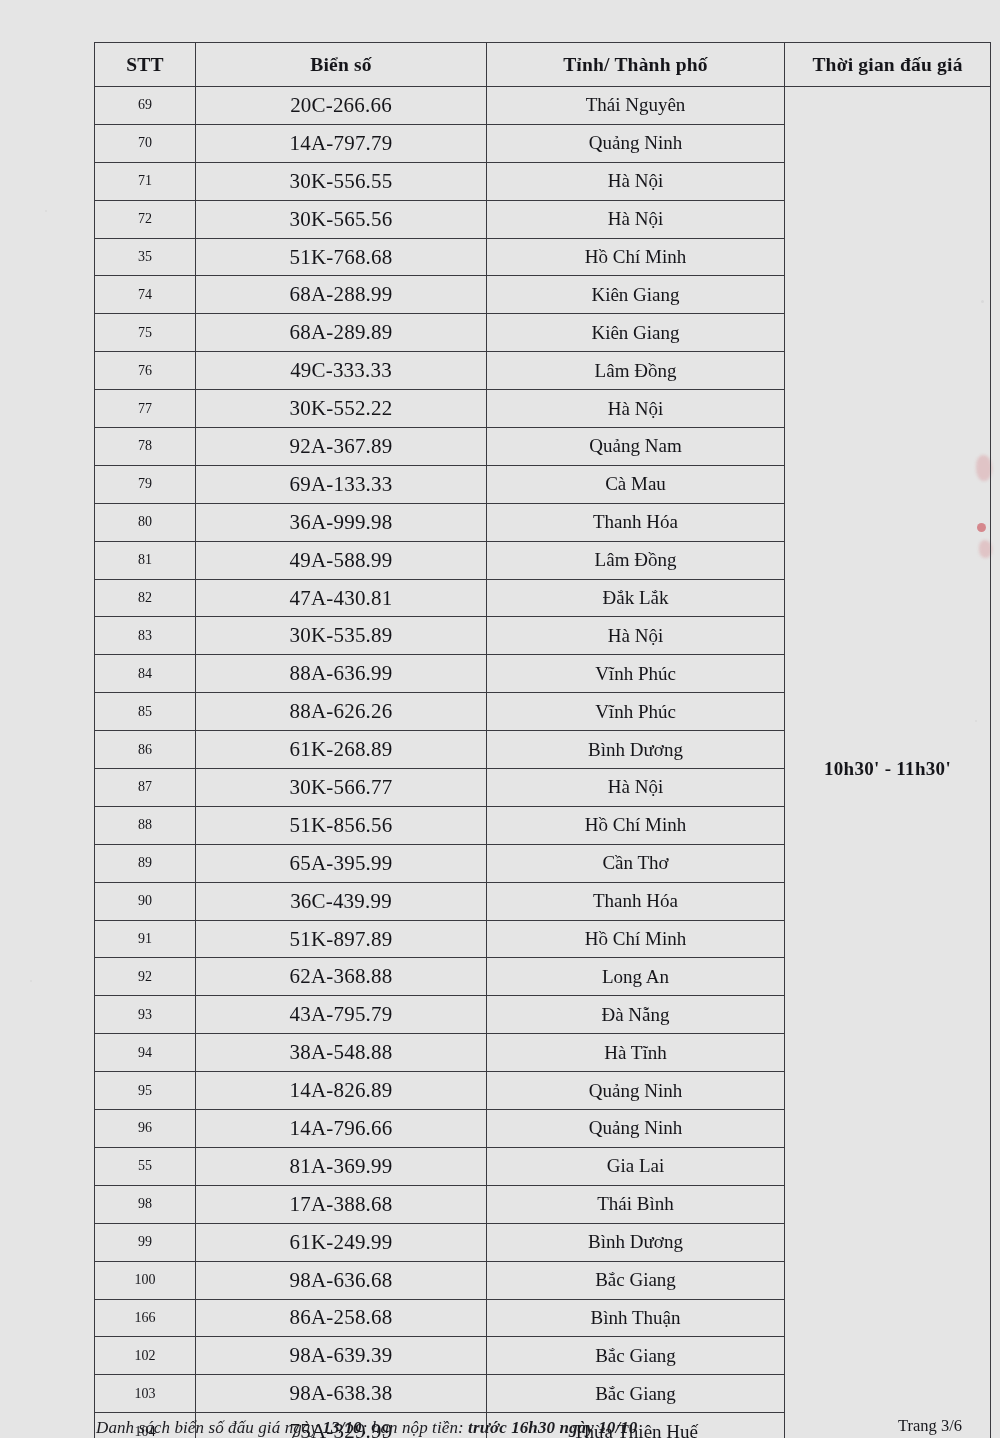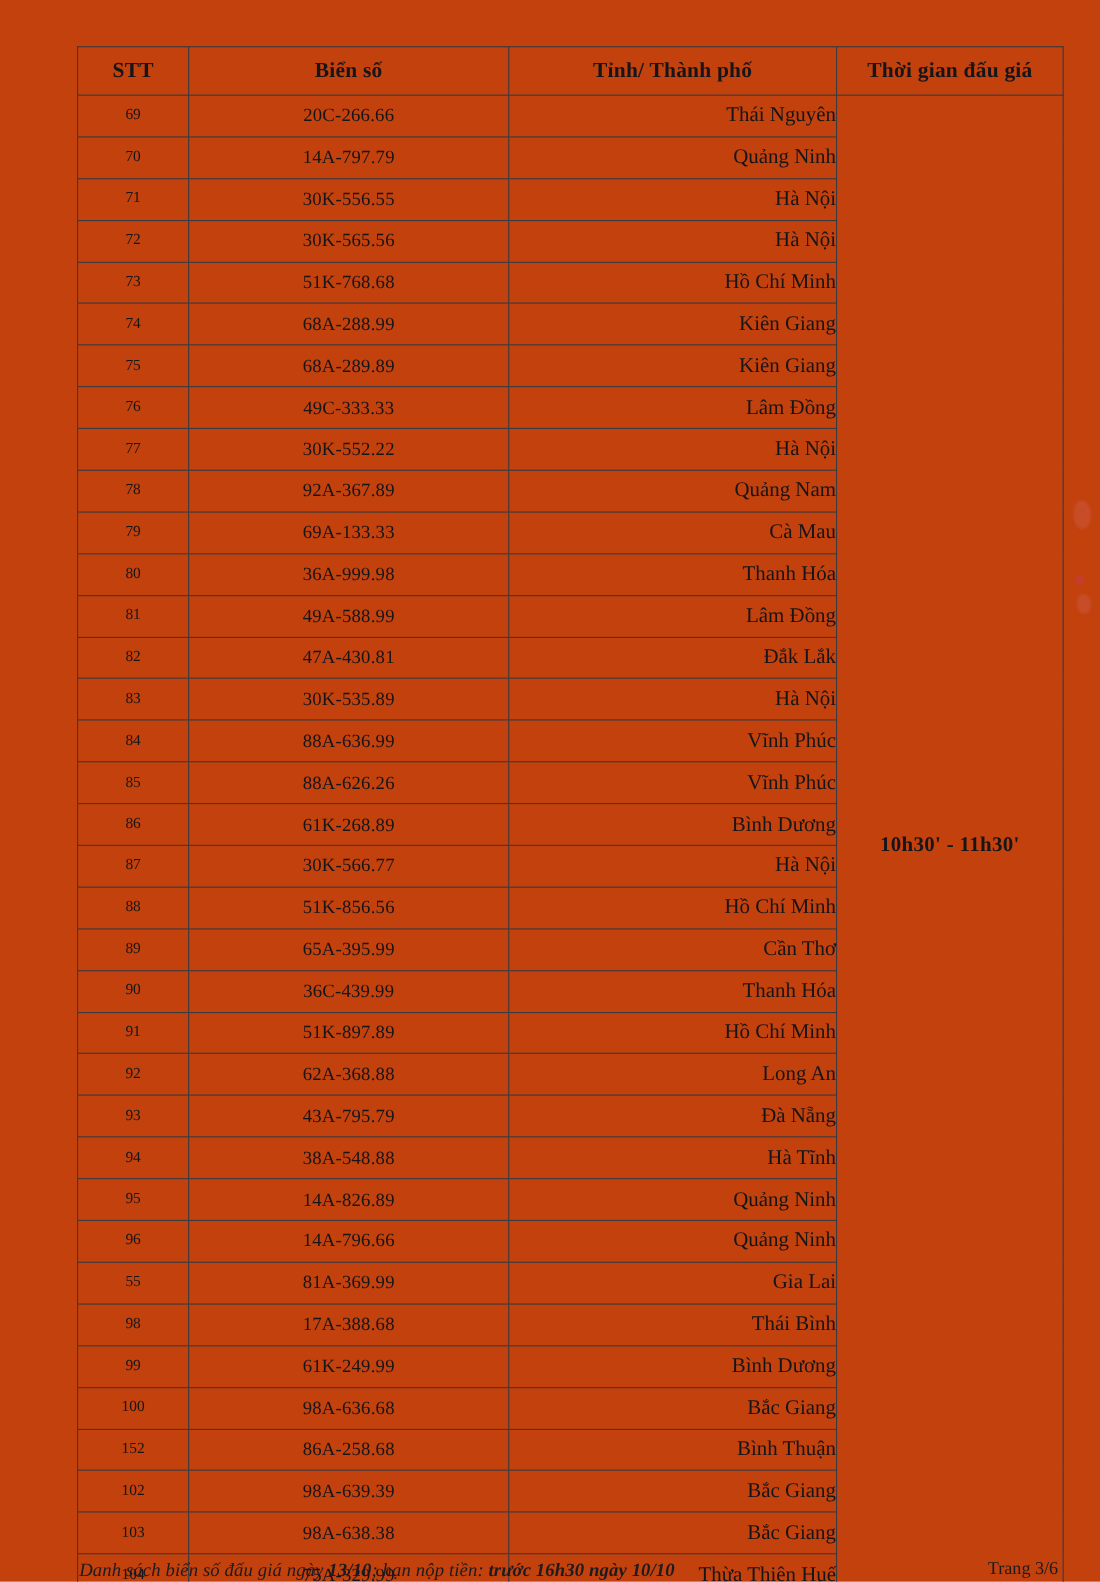--- a/index.html
+++ b/index.html
@@ -19,7 +19,8 @@
   .page {
     position: absolute;
     inset: 0;
-    background: #c2410c;
+    background: #e5e5e5;
+    padding-left: 24px;
   }
 
   .scan-speck {

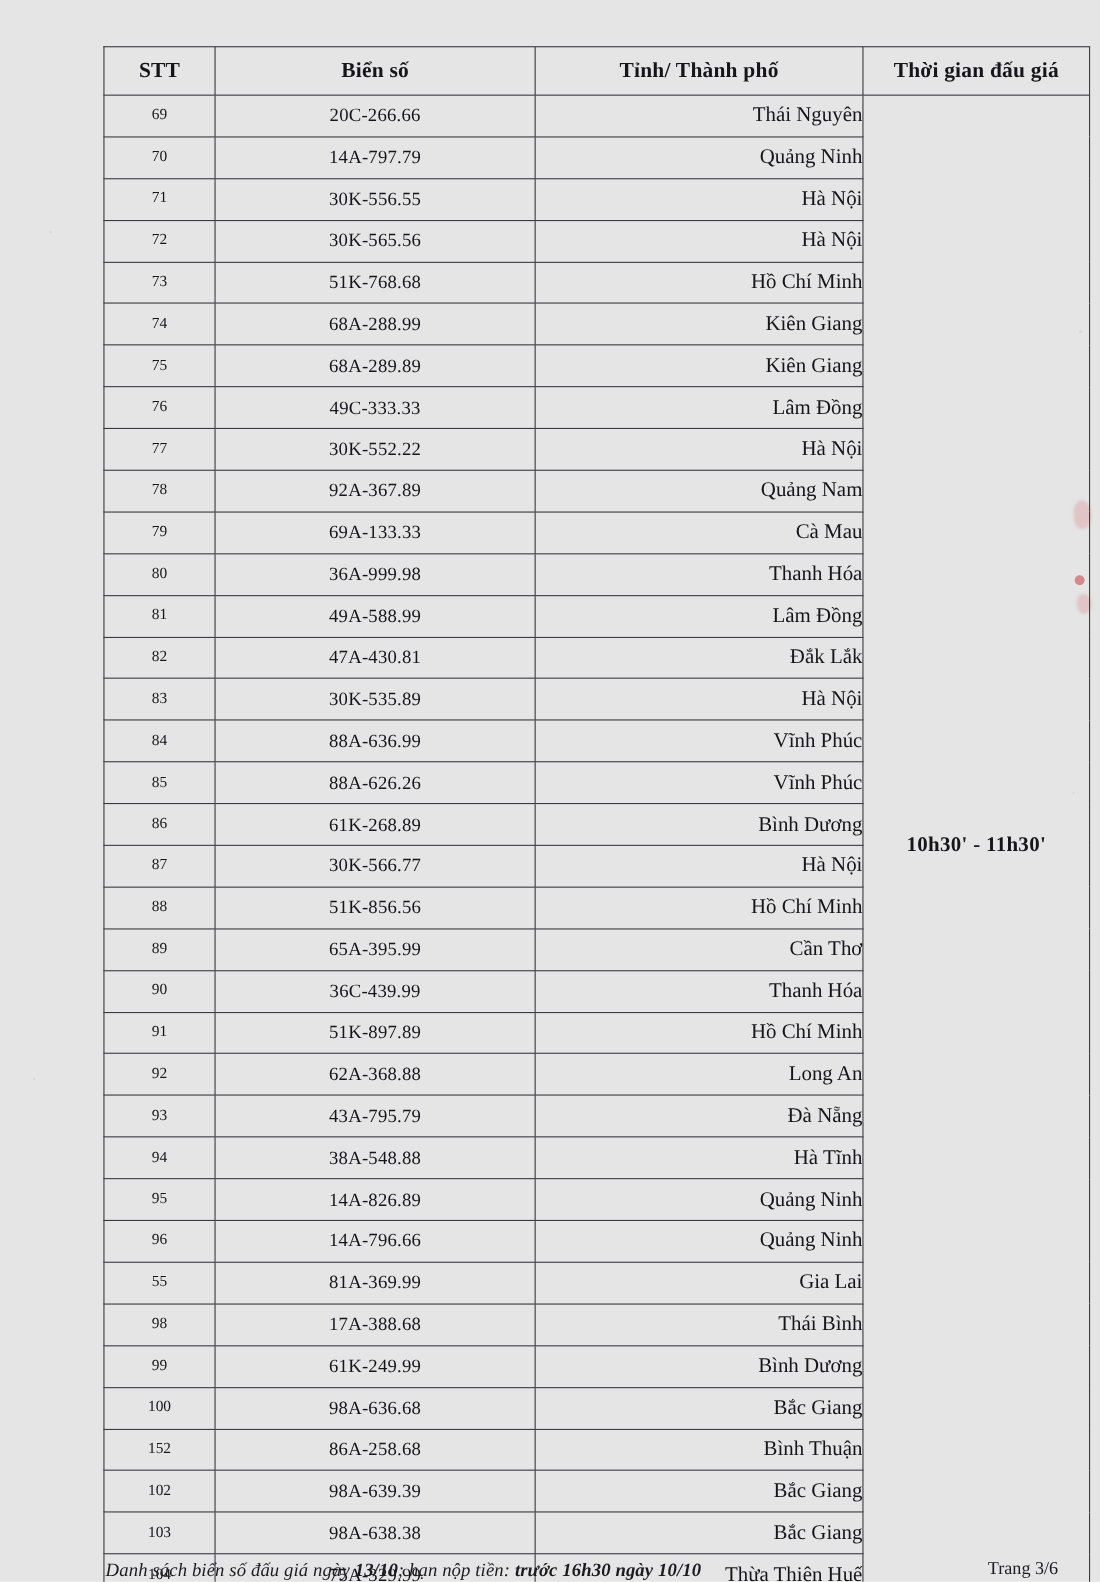--- a/index.html
+++ b/index.html
@@ -90,7 +90,7 @@
     font-size: 14px;
   }
   tbody td.cell-plate {
-    font-size: 17px;
+    font-size: 21px;
     letter-spacing: 0.2px;
   }
   tbody td.cell-province {

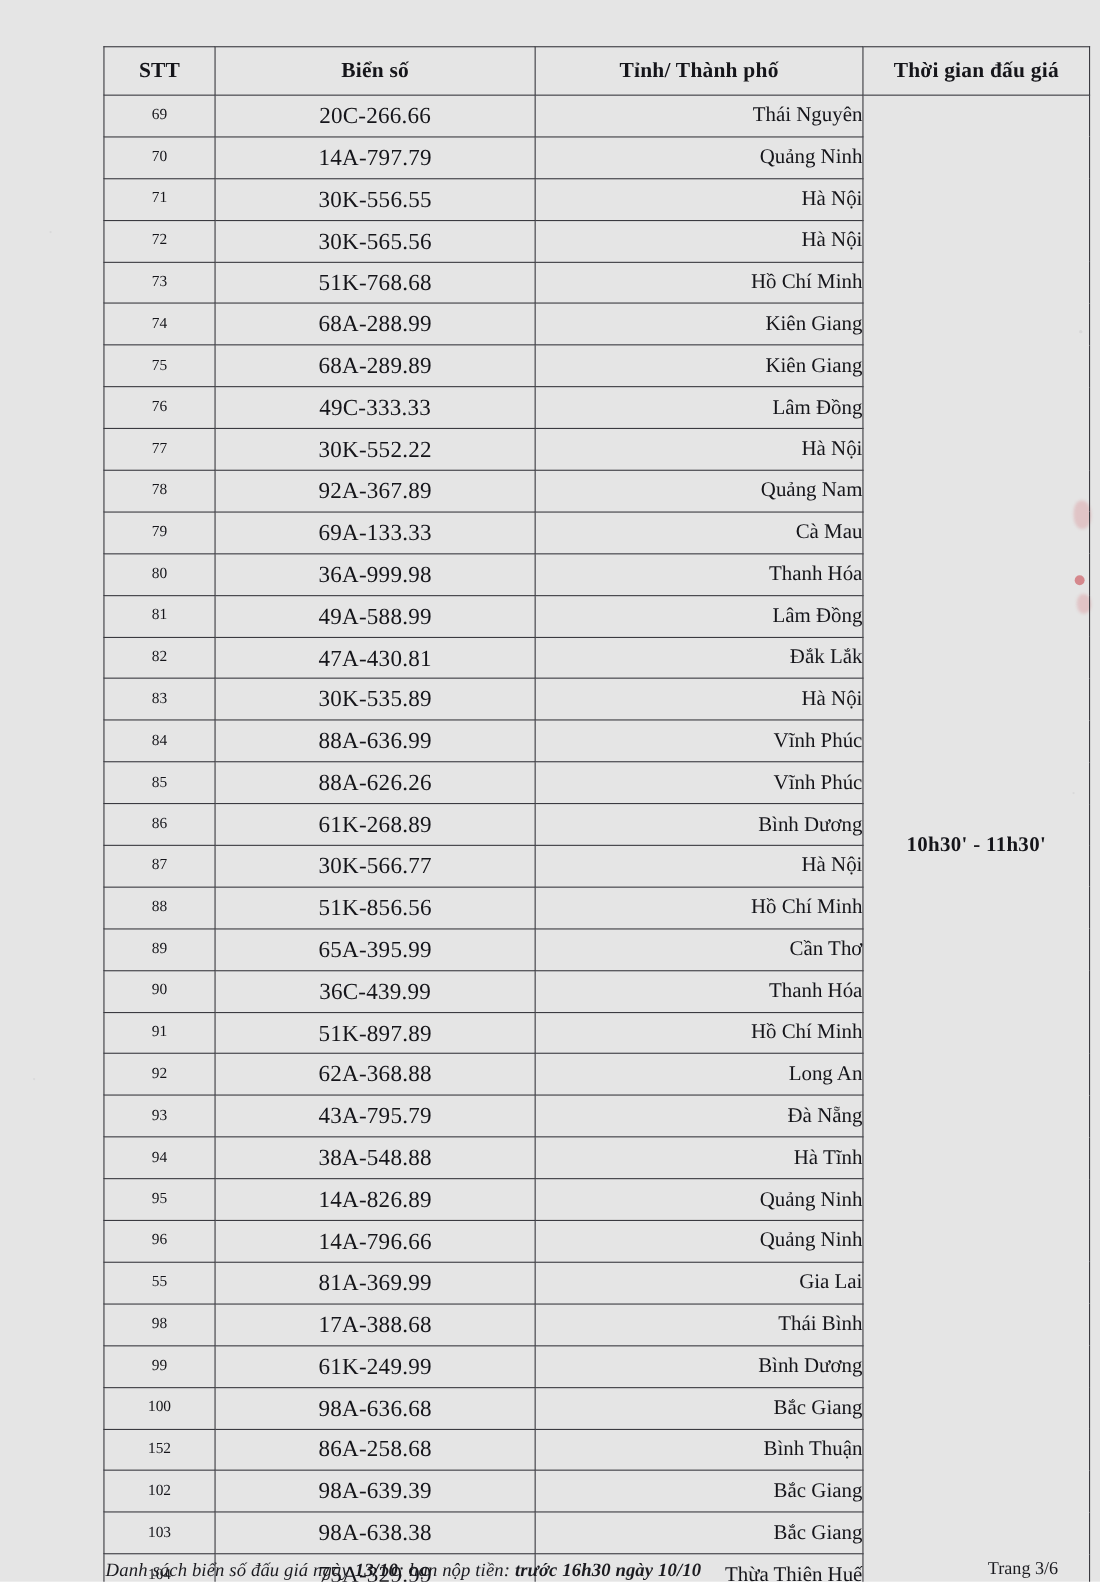--- a/index.html
+++ b/index.html
@@ -95,7 +95,6 @@
   }
   tbody td.cell-province {
     font-size: 19px;
-    text-align: right;
   }
   td.cell-time {
     font-size: 19px;

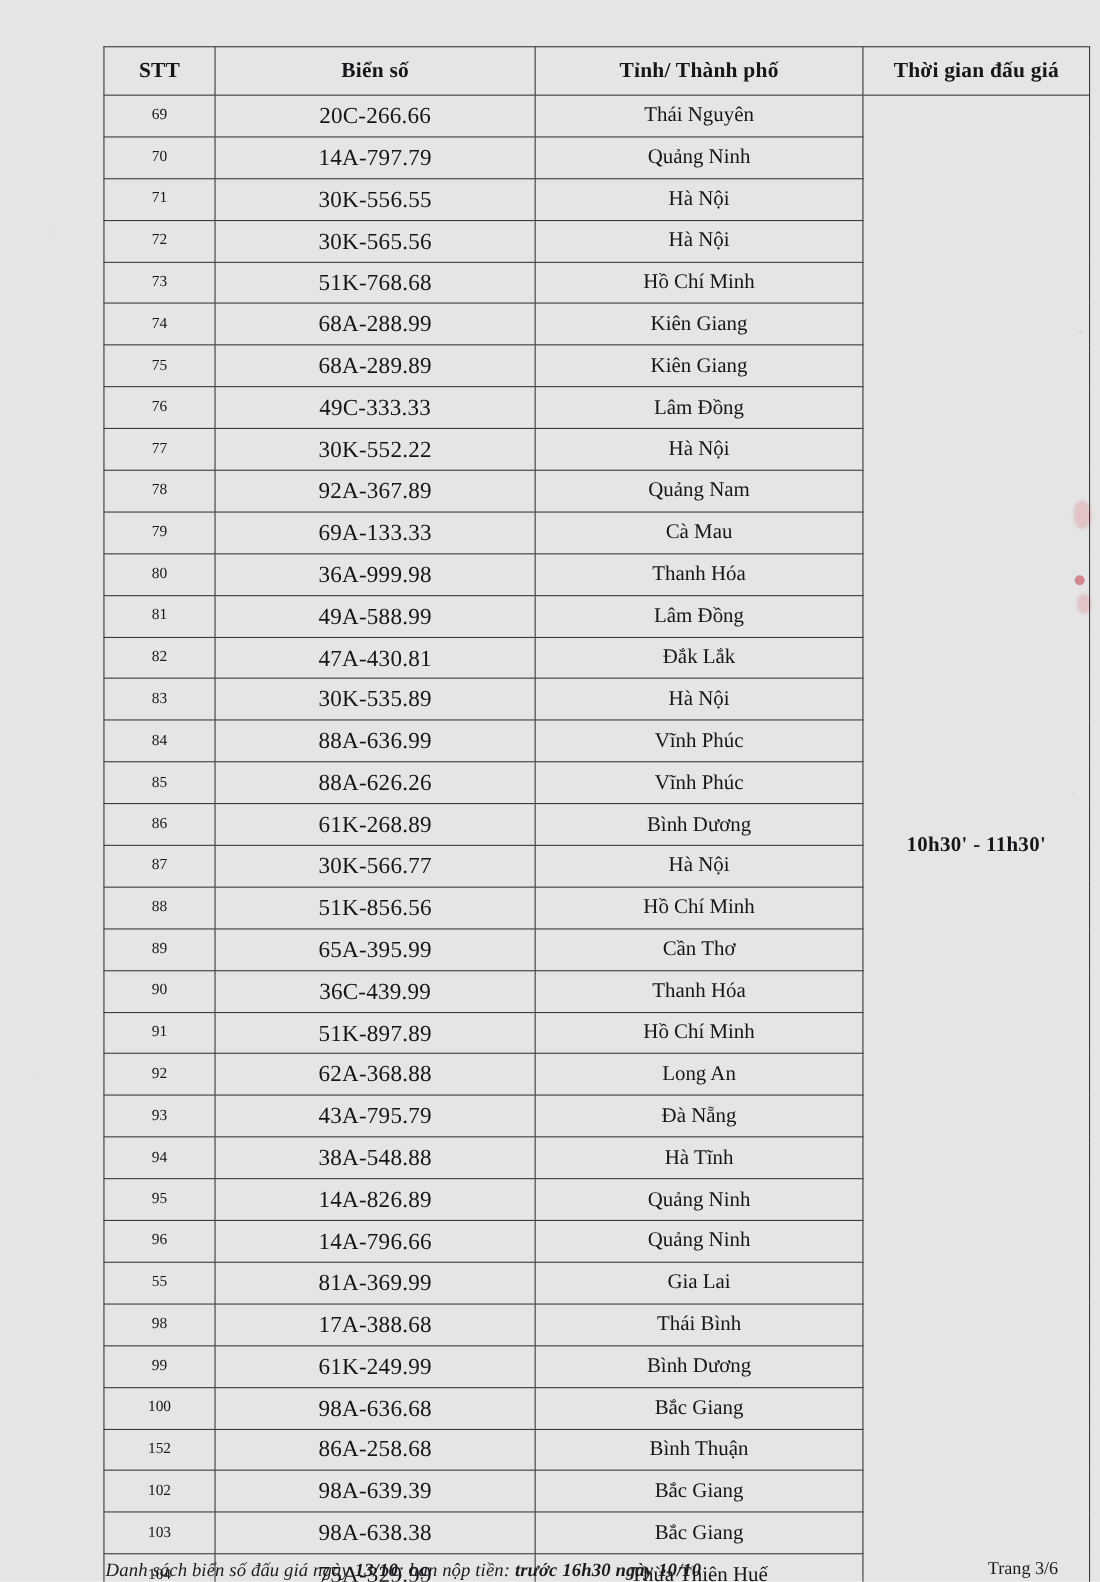--- a/index.html
+++ b/index.html
@@ -179,7 +179,7 @@
             <td class="cell-province">Hà Nội</td>
           </tr>
           <tr>
-            <td class="cell-stt">73</td>
+            <td class="cell-stt">35</td>
             <td class="cell-plate">51K-768.68</td>
             <td class="cell-province">Hồ Chí Minh</td>
           </tr>

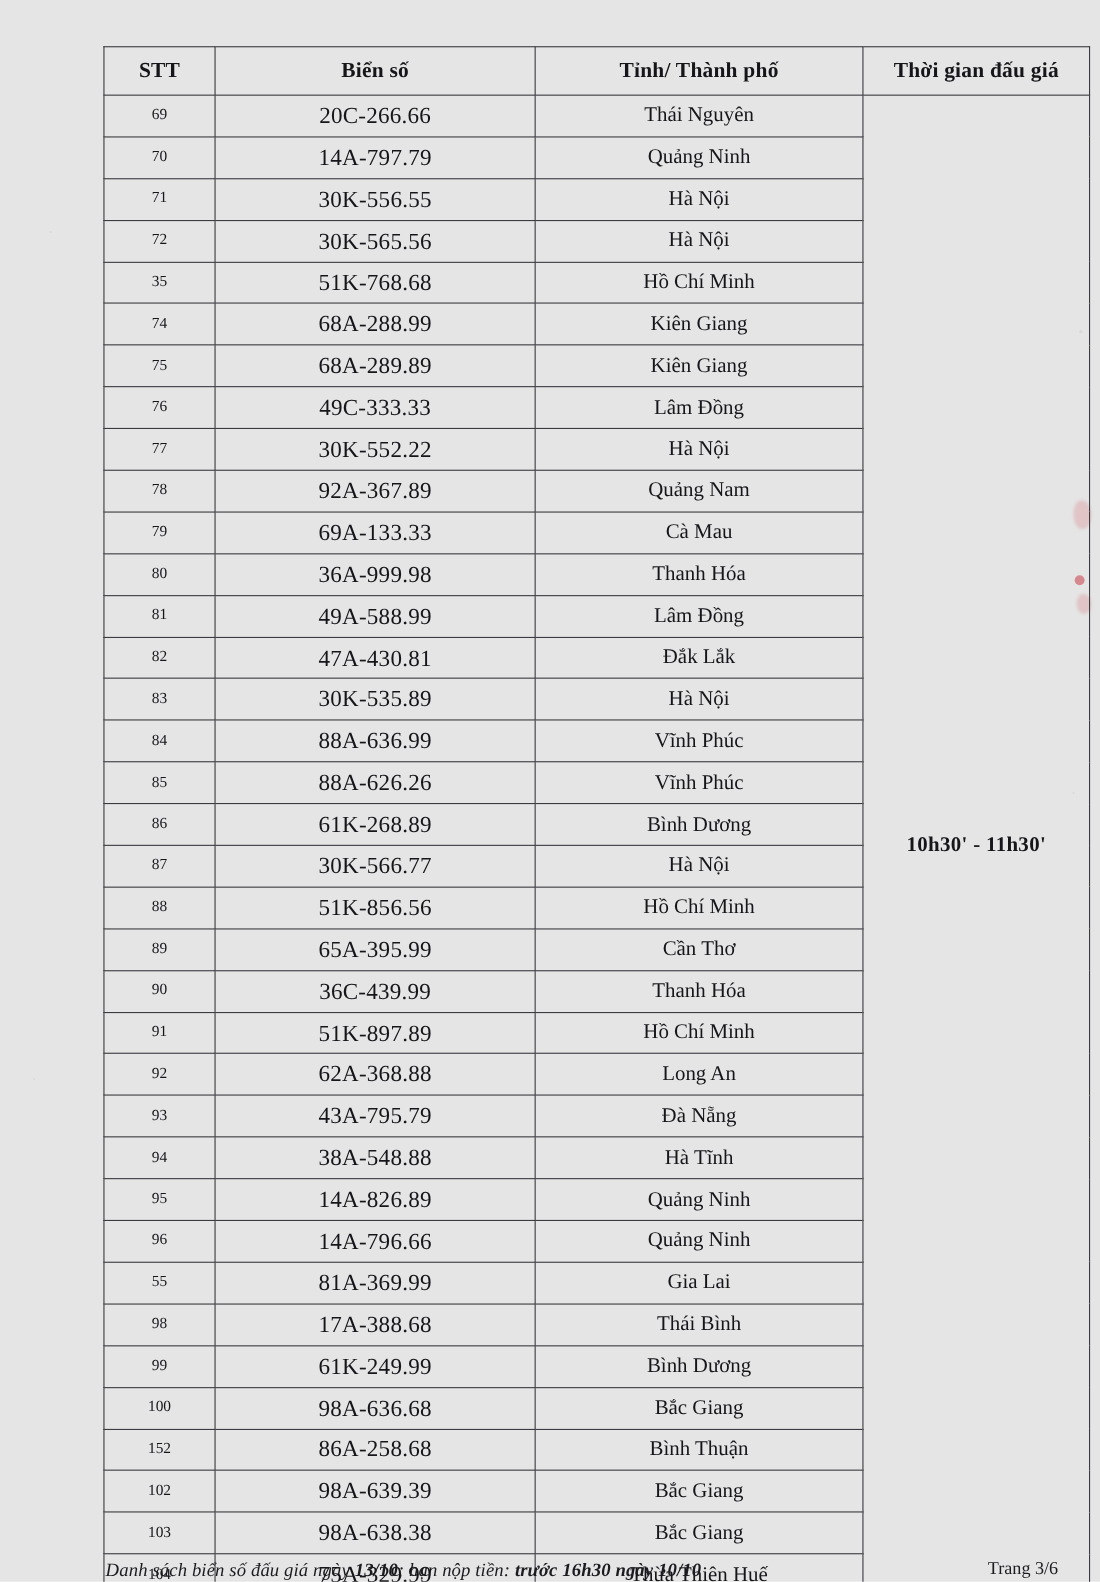--- a/index.html
+++ b/index.html
@@ -319,7 +319,7 @@
             <td class="cell-province">Bắc Giang</td>
           </tr>
           <tr>
-            <td class="cell-stt">152</td>
+            <td class="cell-stt">166</td>
             <td class="cell-plate">86A-258.68</td>
             <td class="cell-province">Bình Thuận</td>
           </tr>

